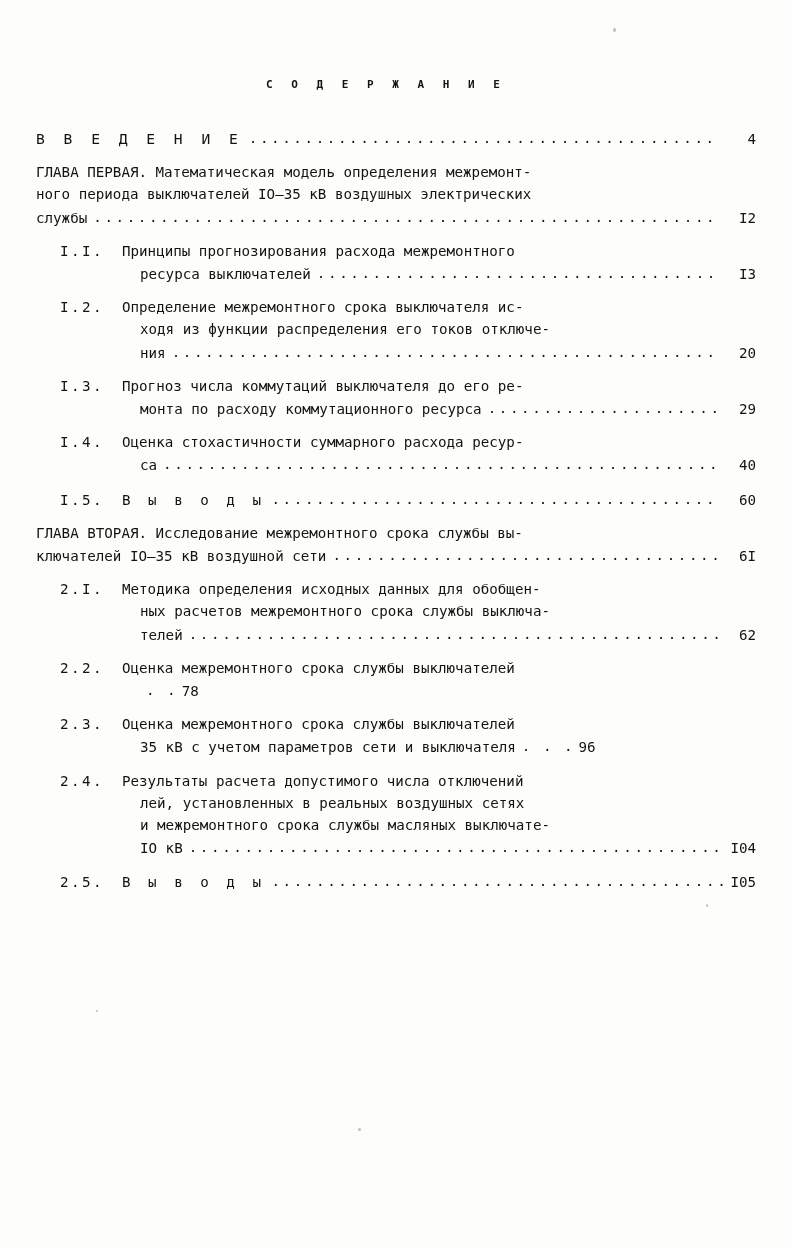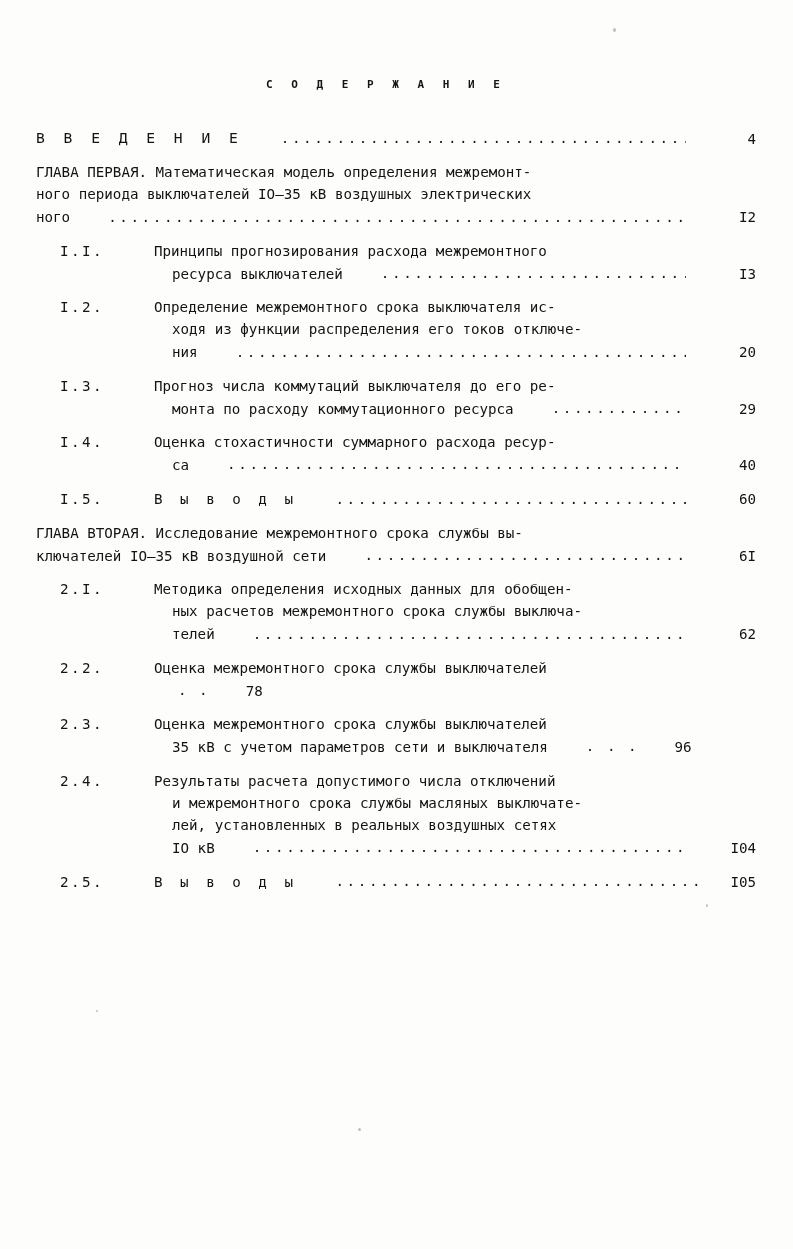--- a/index.html
+++ b/index.html
@@ -46,12 +46,11 @@
   }
   .line {
     display: flex;
-    align-items: center;
+    align-items: flex-end;
     font-size: 14.2px;
     line-height: 1.0;
     margin-bottom: 19px;
     white-space: pre;
-    gap: 32px;
   }
   .line.tight { margin-bottom: 8px; }
   .txt {

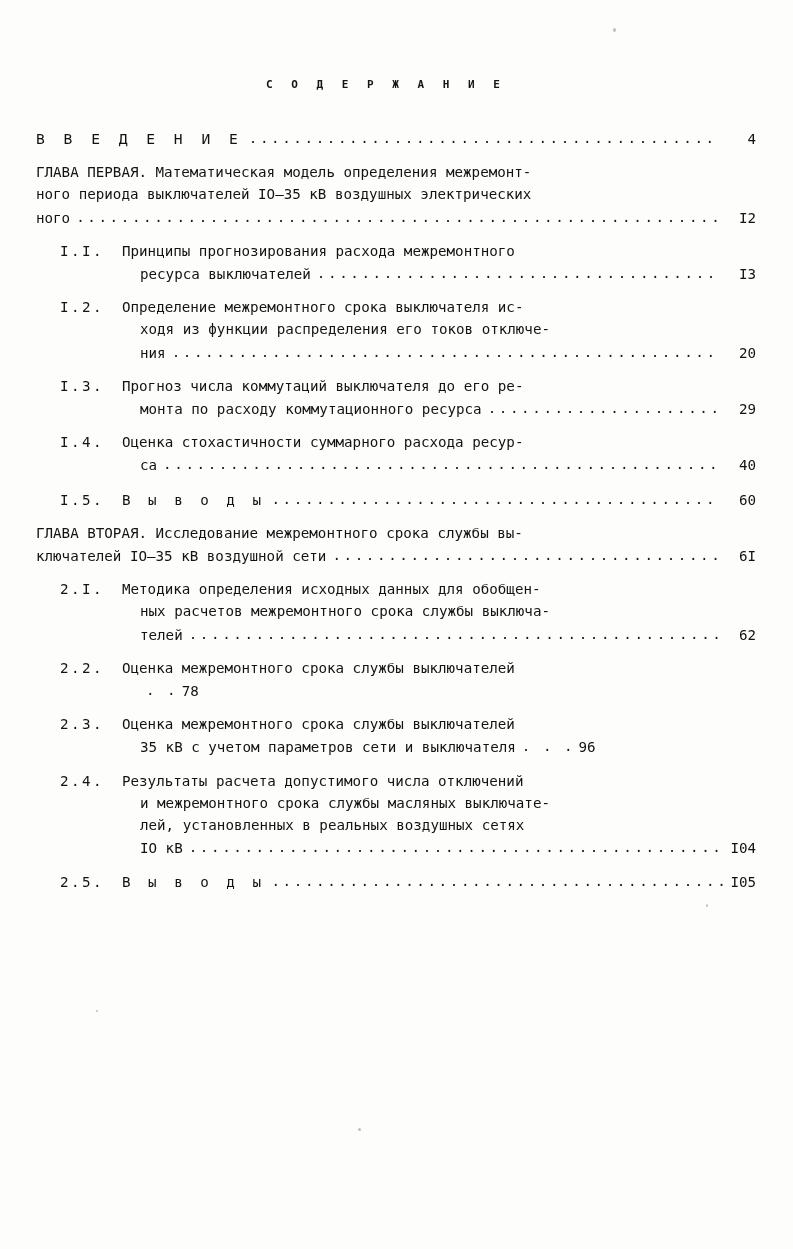--- a/index.html
+++ b/index.html
@@ -109,7 +109,7 @@
       <span class="txt">ного периода выключателей IO–35 кВ воздушных электрических</span>
     </div>
     <div class="line">
-      <span class="txt">ного</span>
+      <span class="txt">службы</span>
       <span class="dots">........................................................................................................</span>
       <span class="pg">I2</span>
     </div>

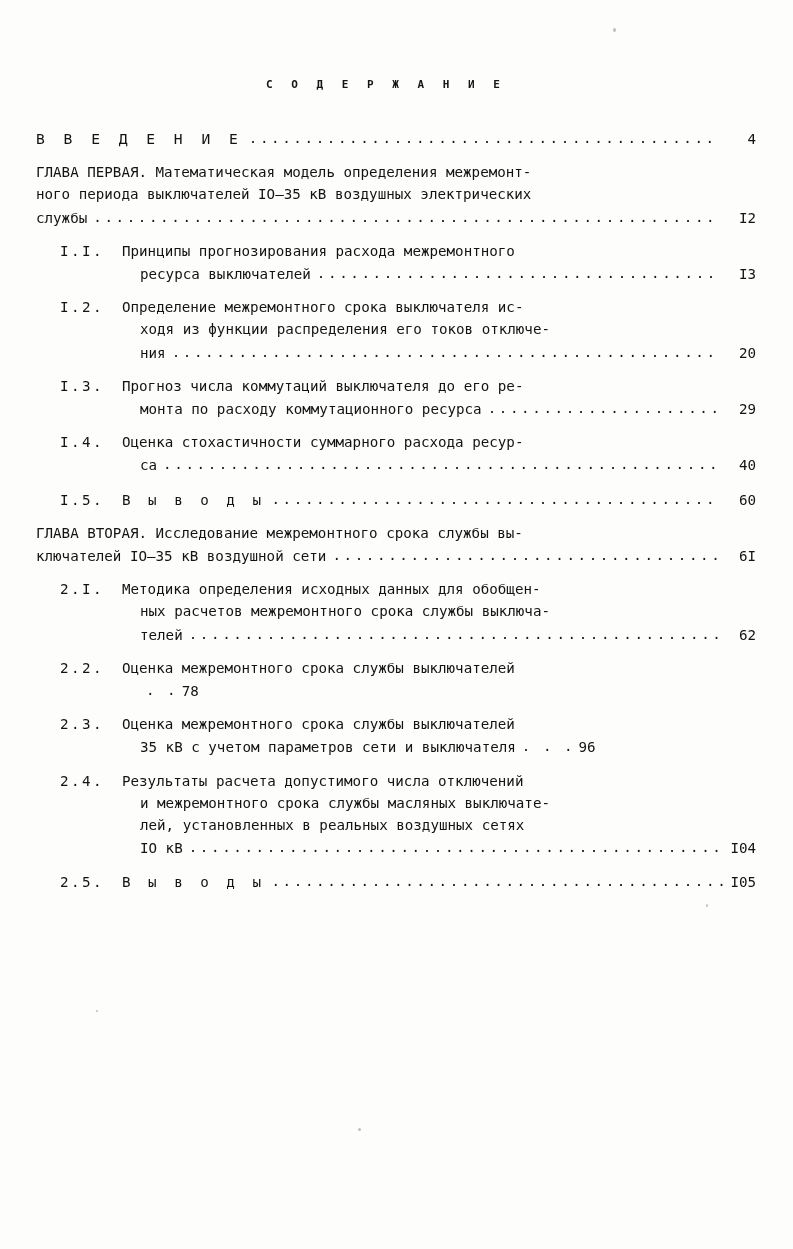--- a/index.html
+++ b/index.html
@@ -220,11 +220,11 @@
     </div>
     <div class="line tight">
       <span class="num" style="visibility:hidden"></span>
+      <span class="txt">лей, установленных в реальных воздушных сетях</span>
+    </div>
+    <div class="line tight">
+      <span class="num" style="visibility:hidden"></span>
       <span class="txt">и межремонтного срока службы масляных выключате-</span>
-    </div>
-    <div class="line tight">
-      <span class="num" style="visibility:hidden"></span>
-      <span class="txt">лей, установленных в реальных воздушных сетях</span>
     </div>
     <div class="line">
       <span class="num" style="visibility:hidden"></span>

